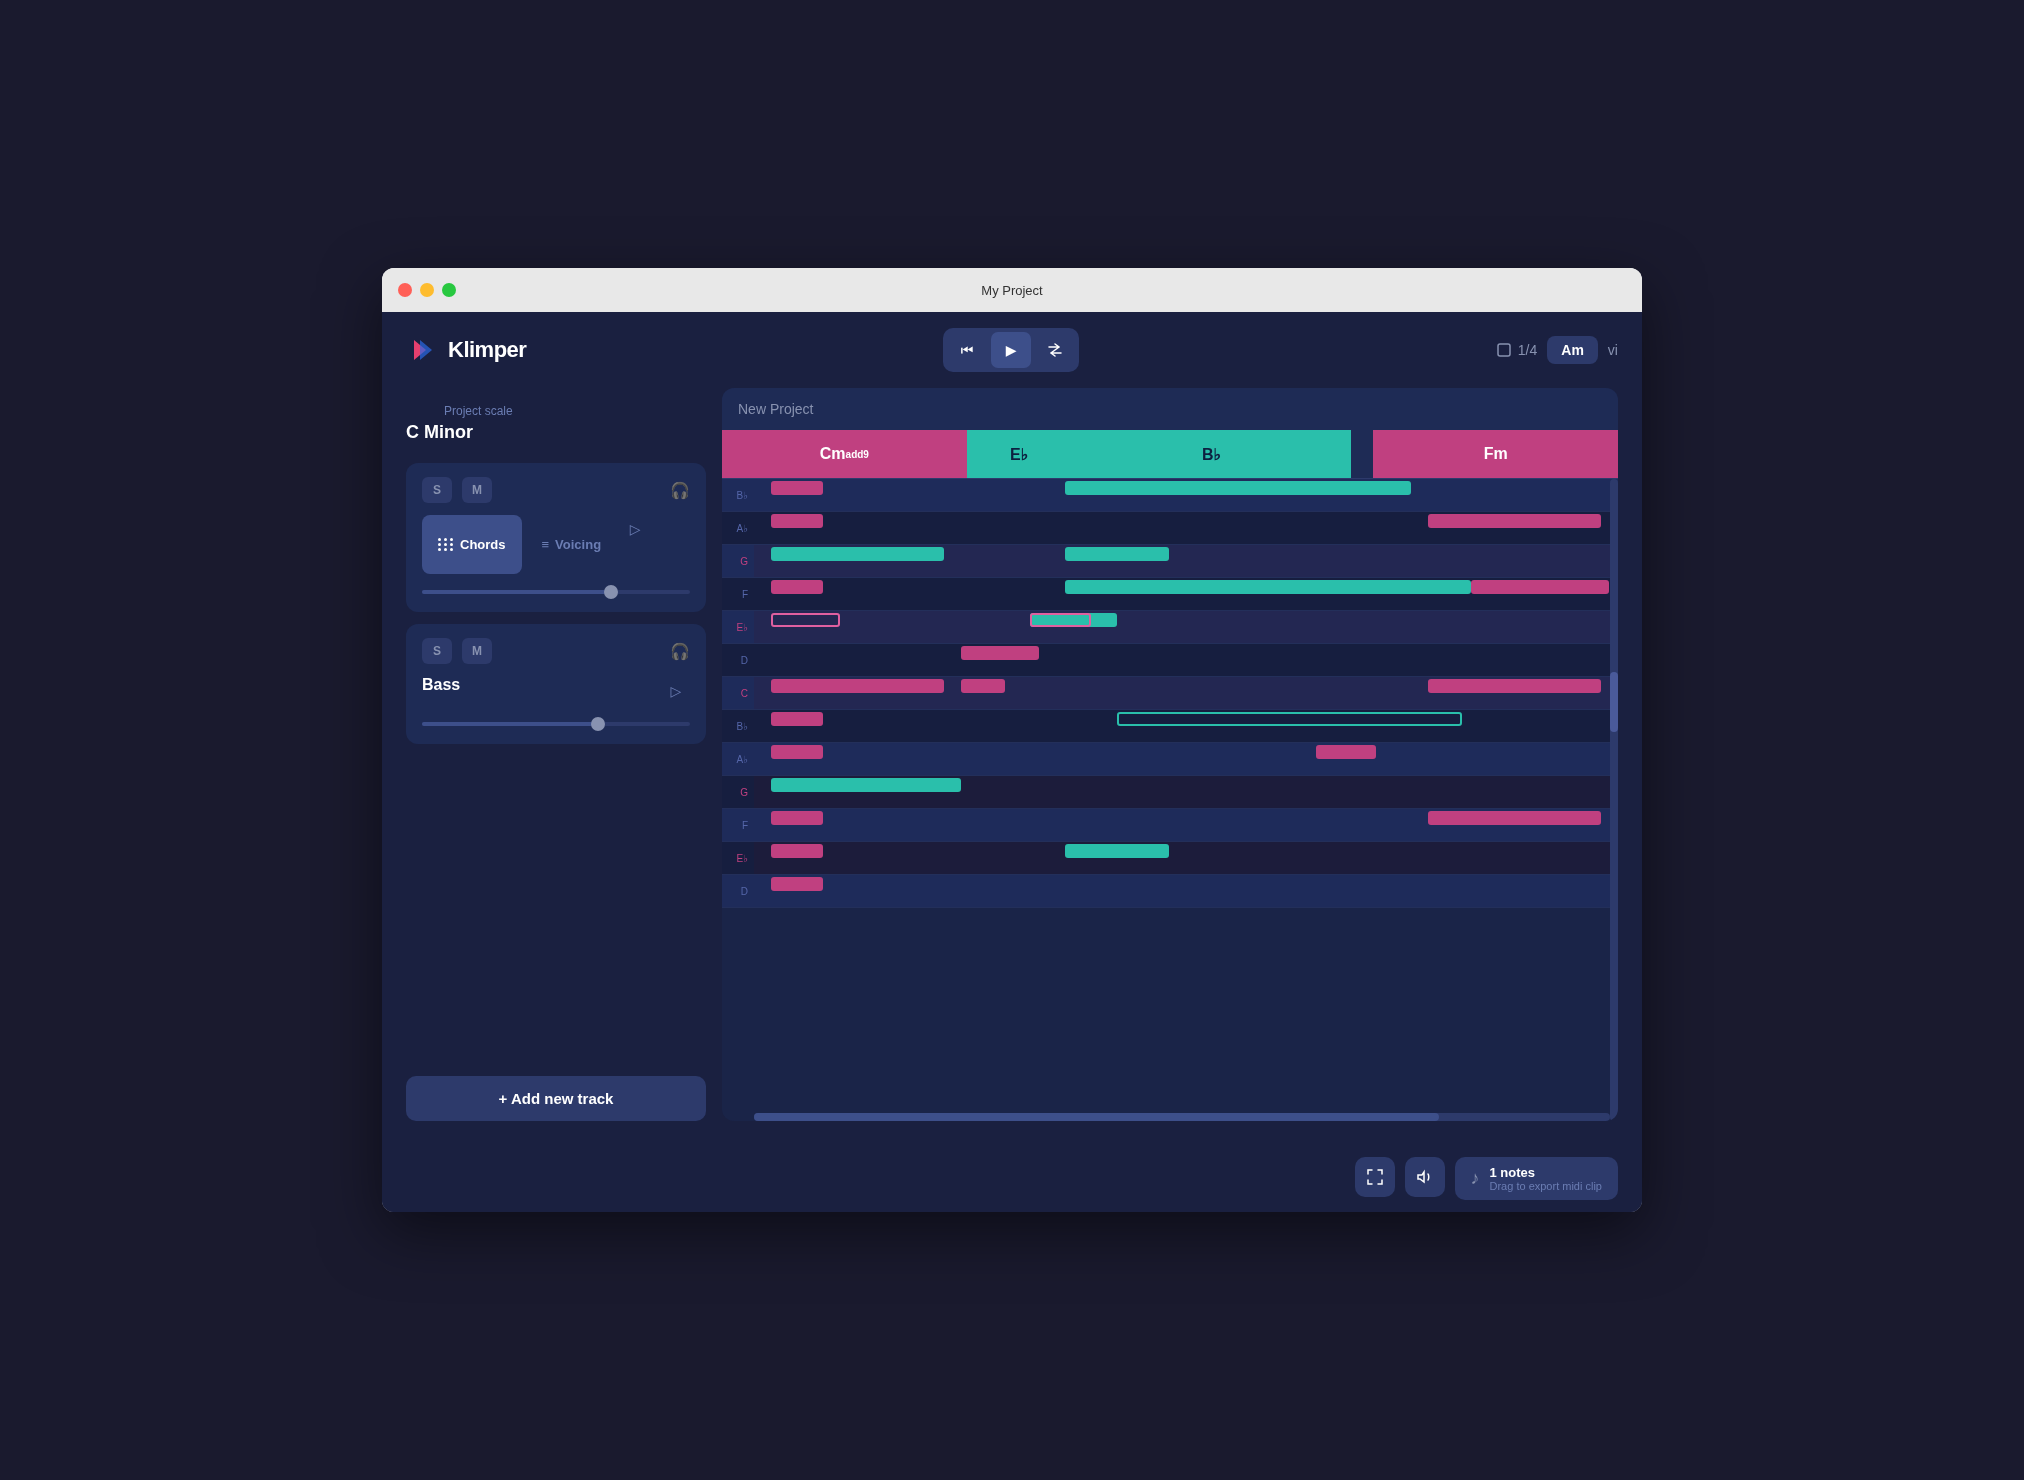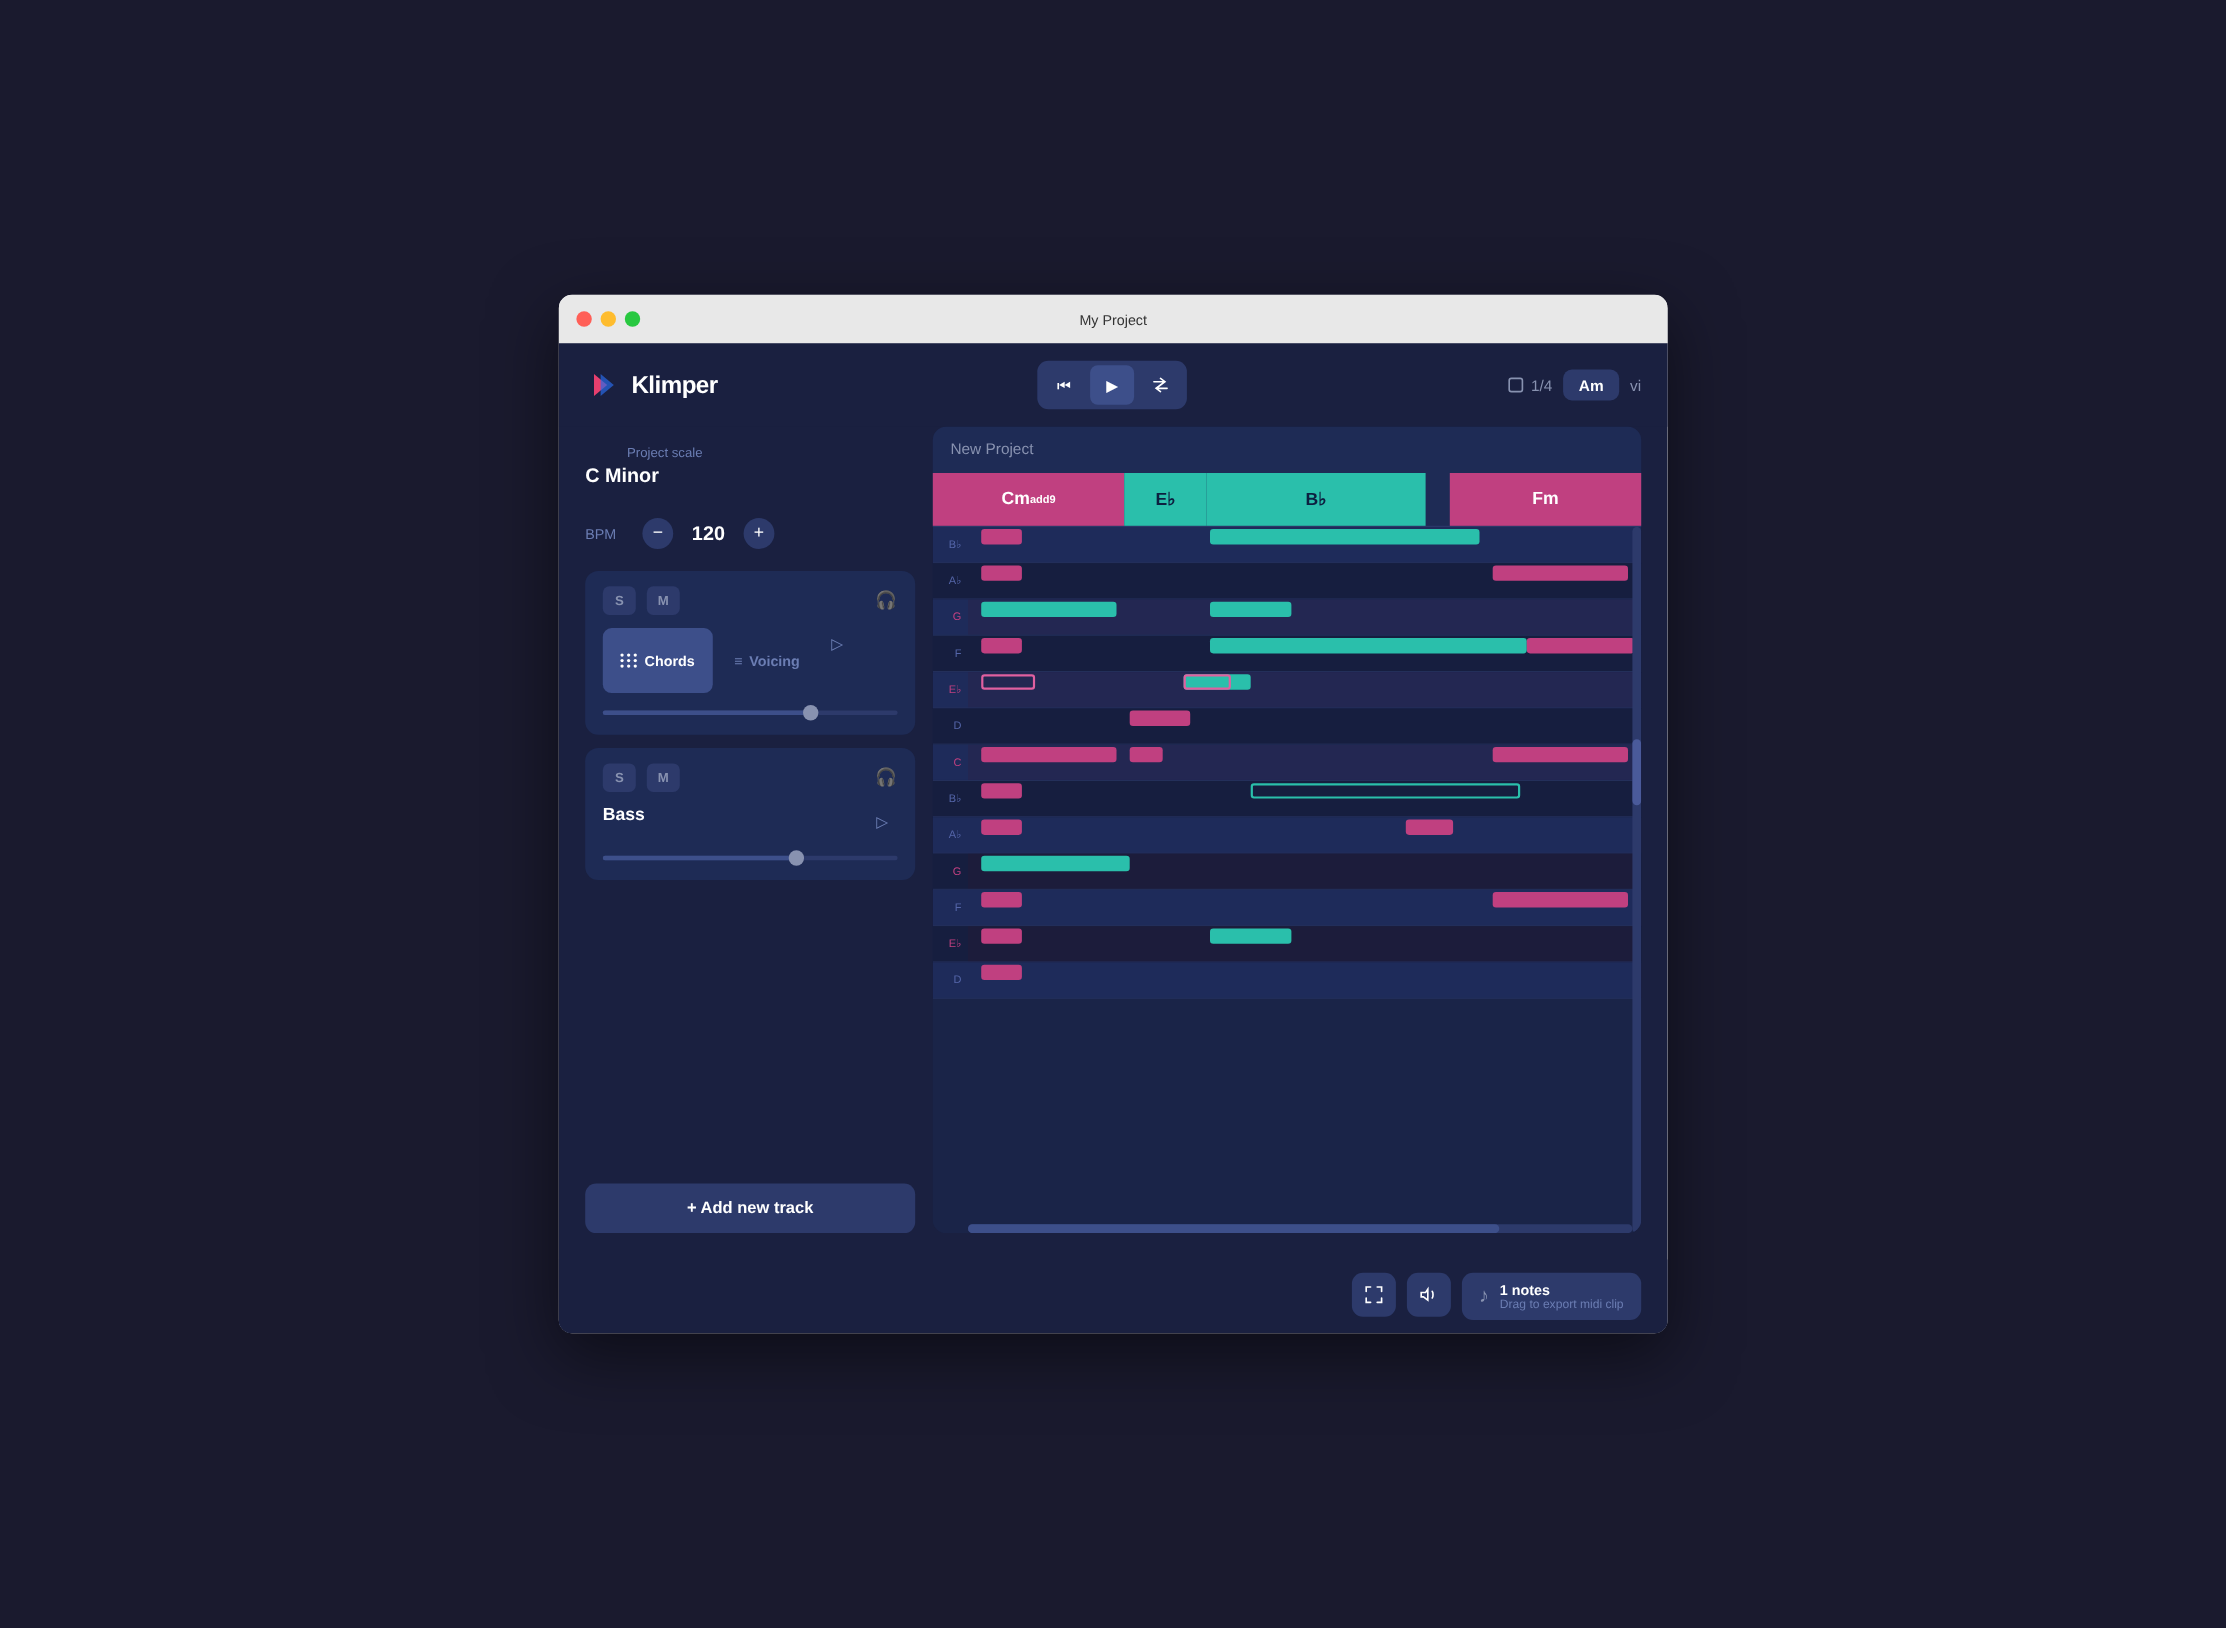--- a/index.html
+++ b/index.html
@@ -12,7 +12,7 @@
       font-family: -apple-system, BlinkMacSystemFont, 'Segoe UI', sans-serif;
     }
     .window {
-      width: 1008px;
+      width: 1260px;
       background: #f0f0f0;
       border-radius: 12px;
       overflow: hidden;

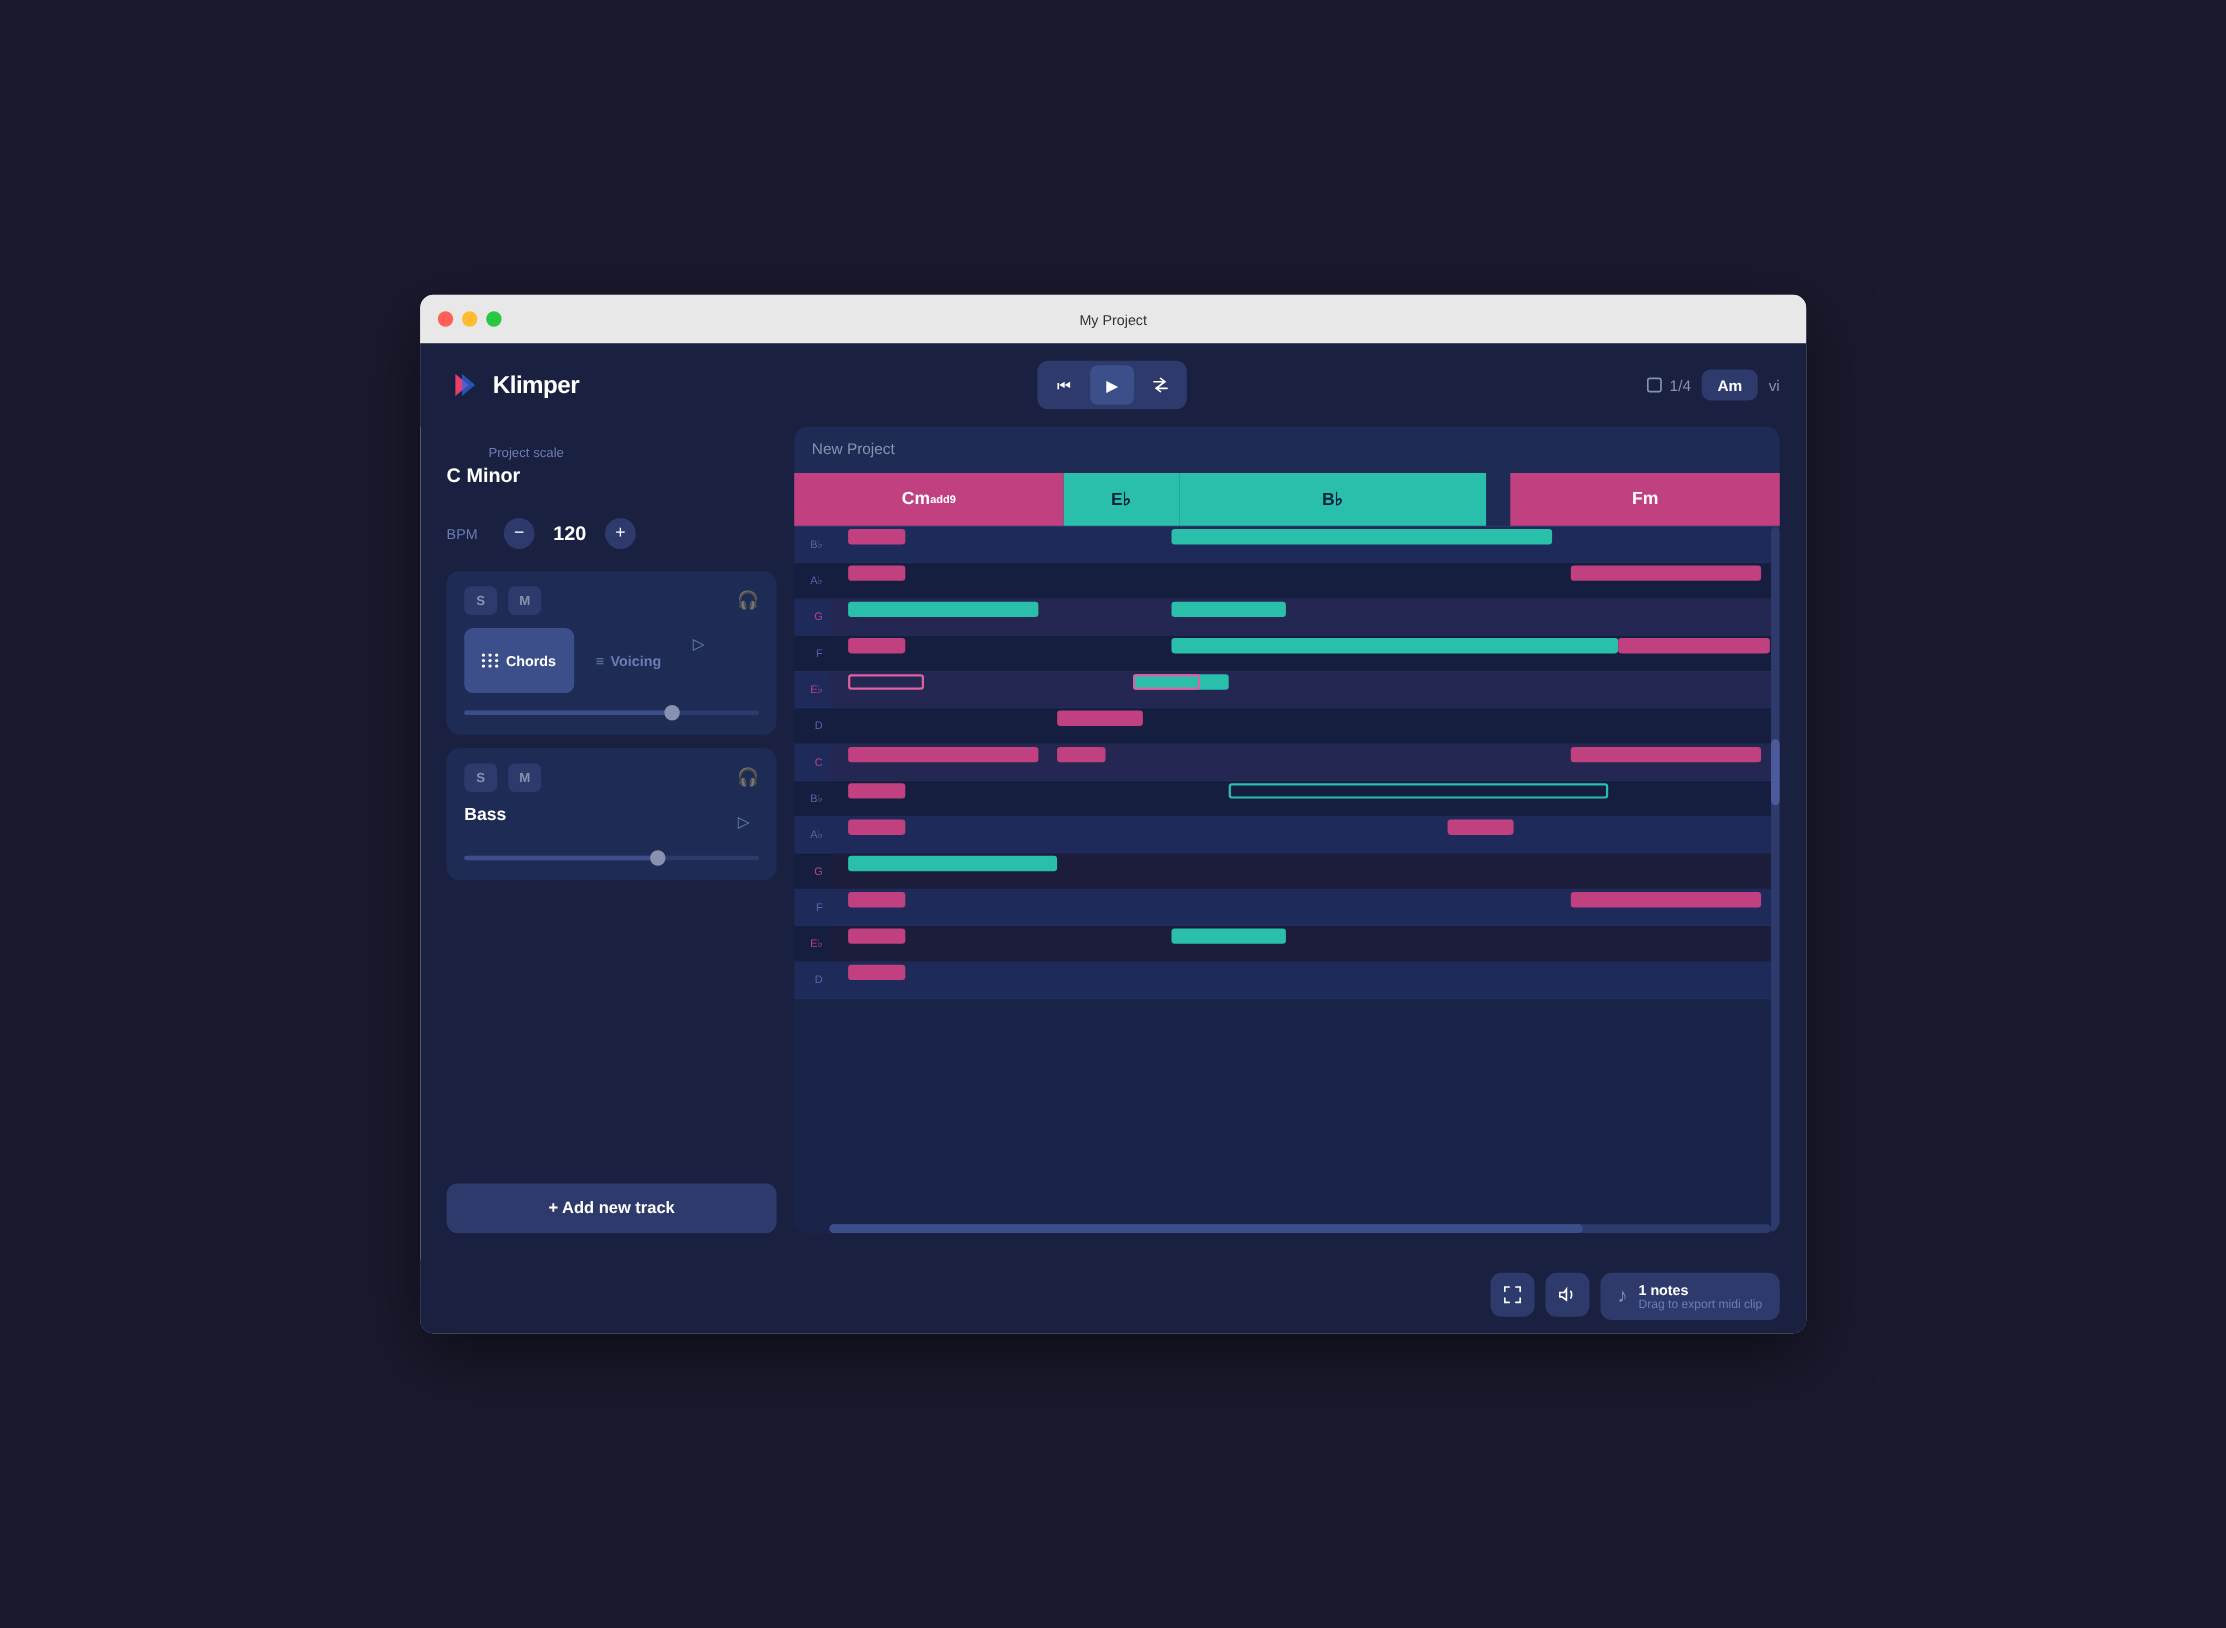--- a/index.html
+++ b/index.html
@@ -458,12 +458,6 @@
           <div class="project-scale-value">C Minor</div>
         </div>
 
-        <div class="bpm-row">
-          <span class="bpm-label">BPM</span>
-          <button class="bpm-btn">−</button>
-          <span class="bpm-value">120</span>
-          <button class="bpm-btn">+</button>
-        </div>
 
         <div class="track-block">
           <div class="track-header">

